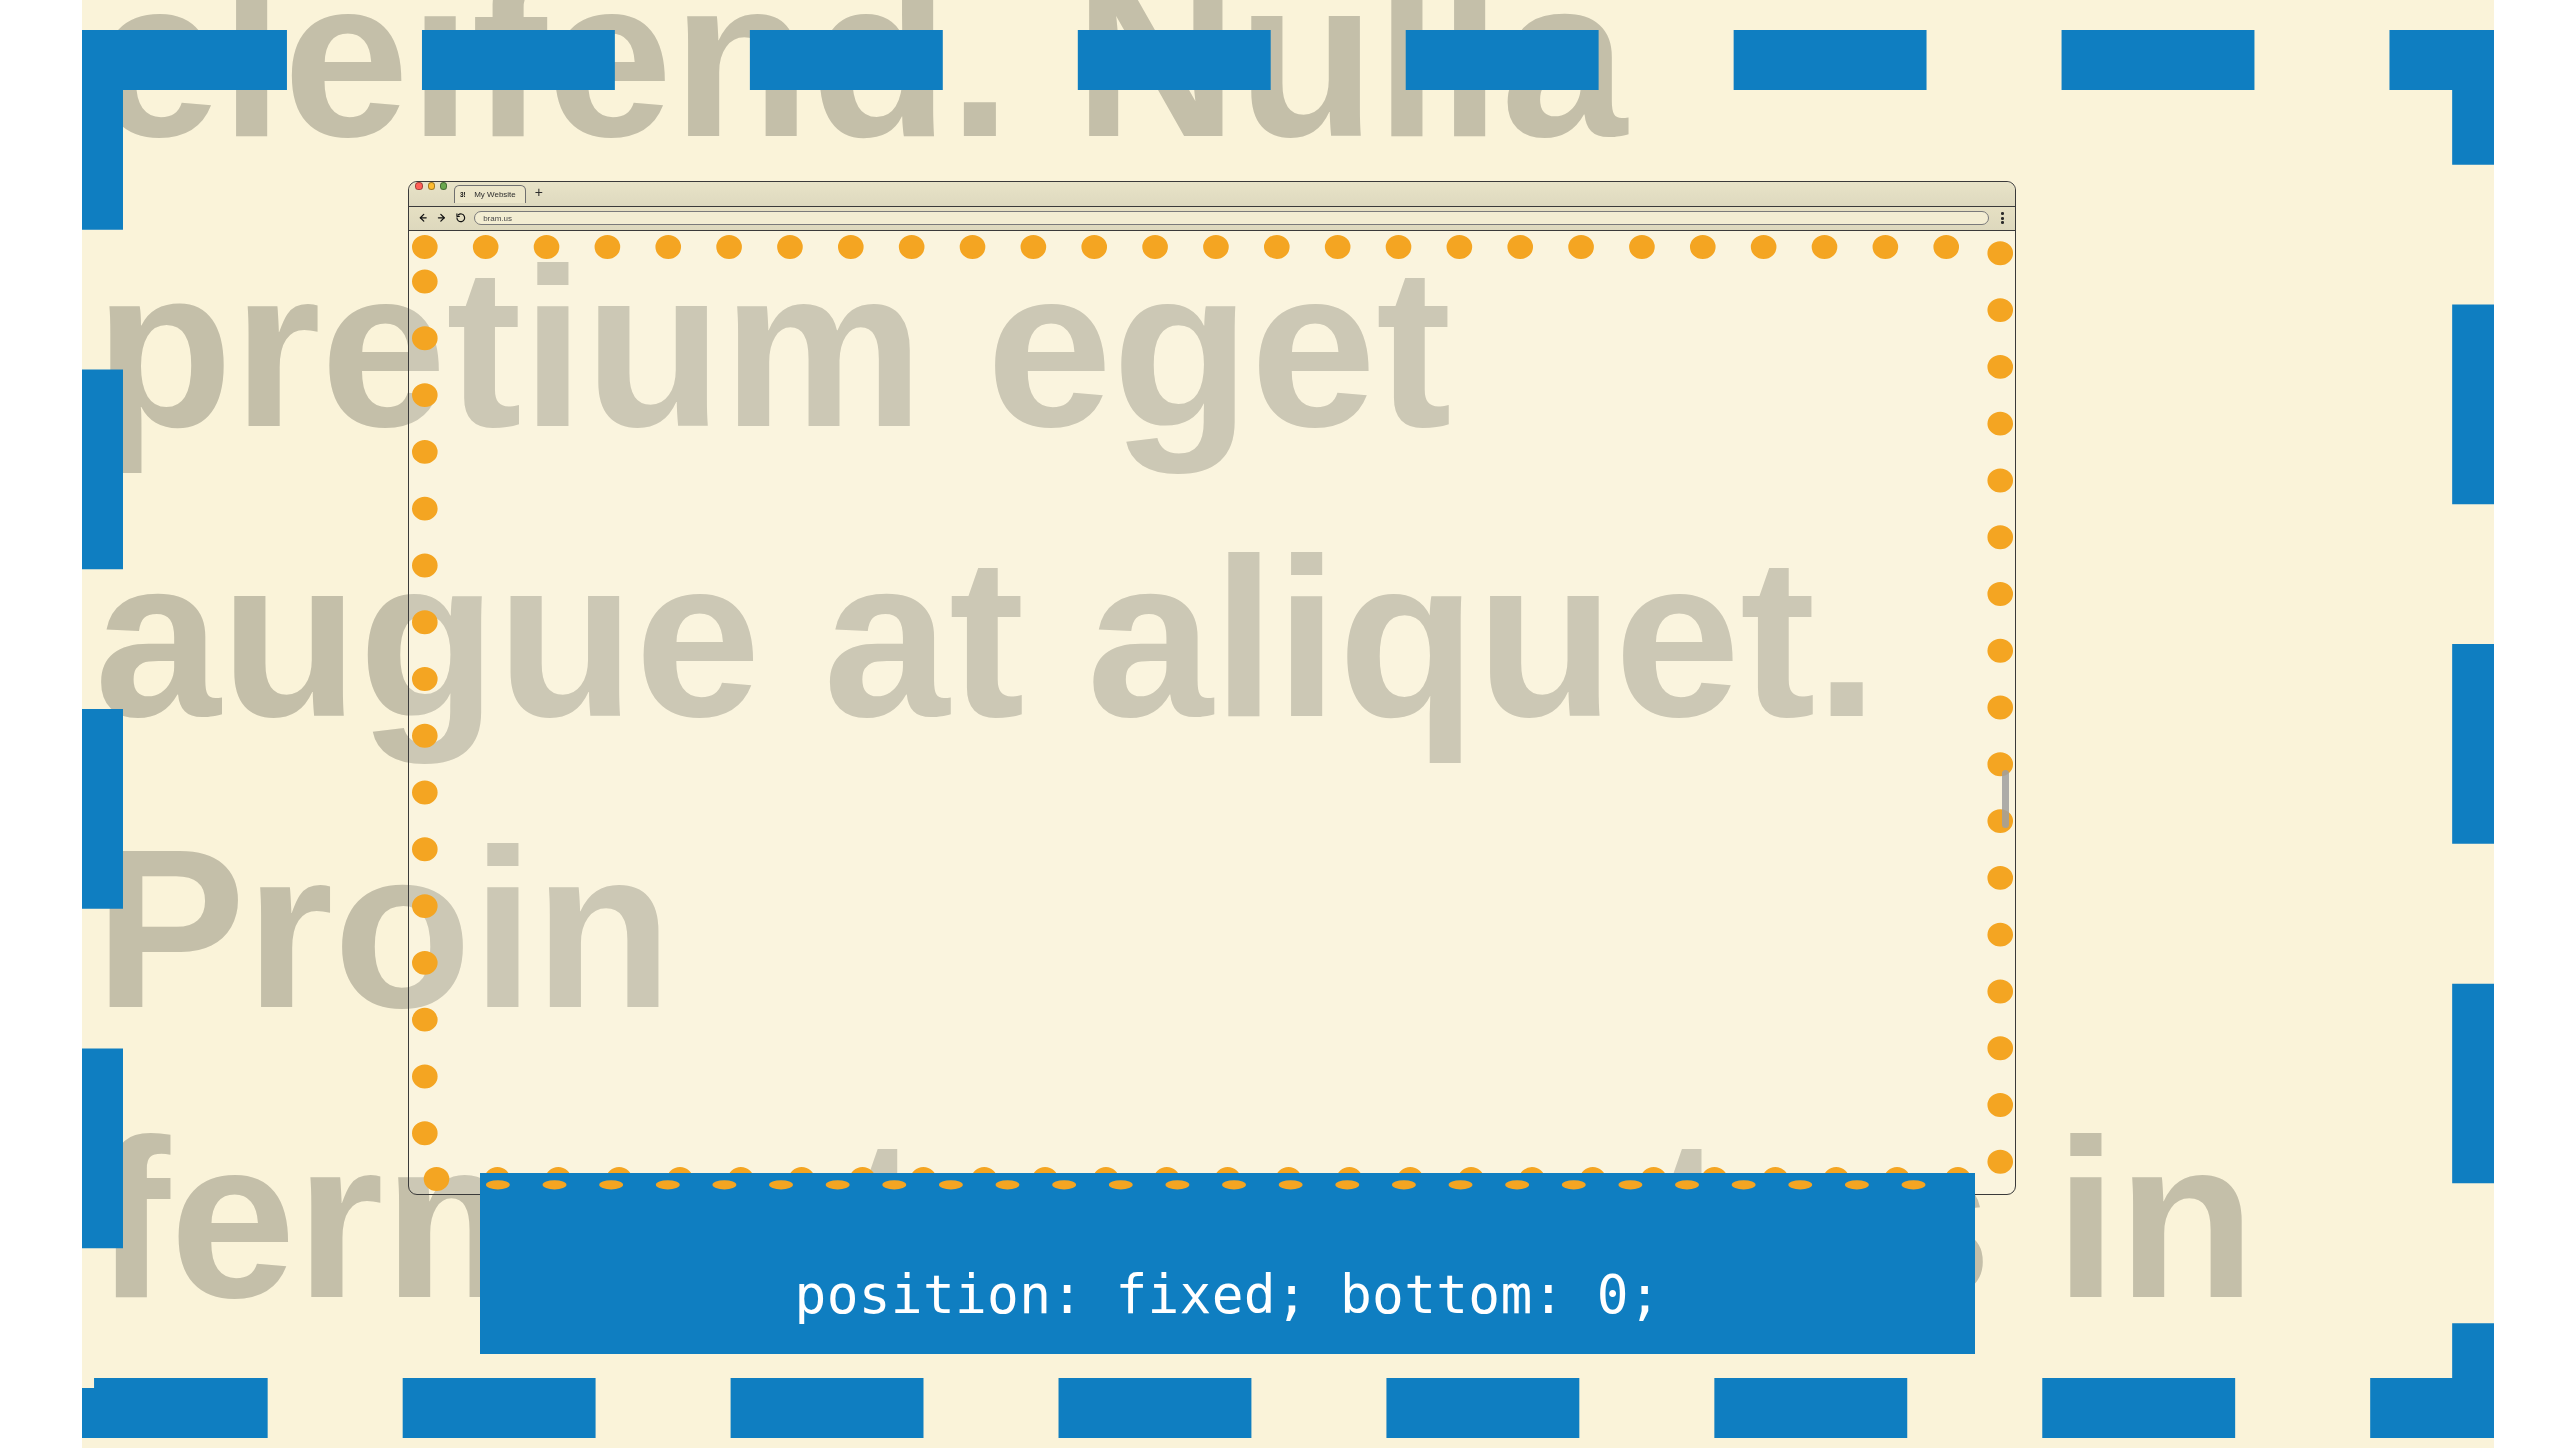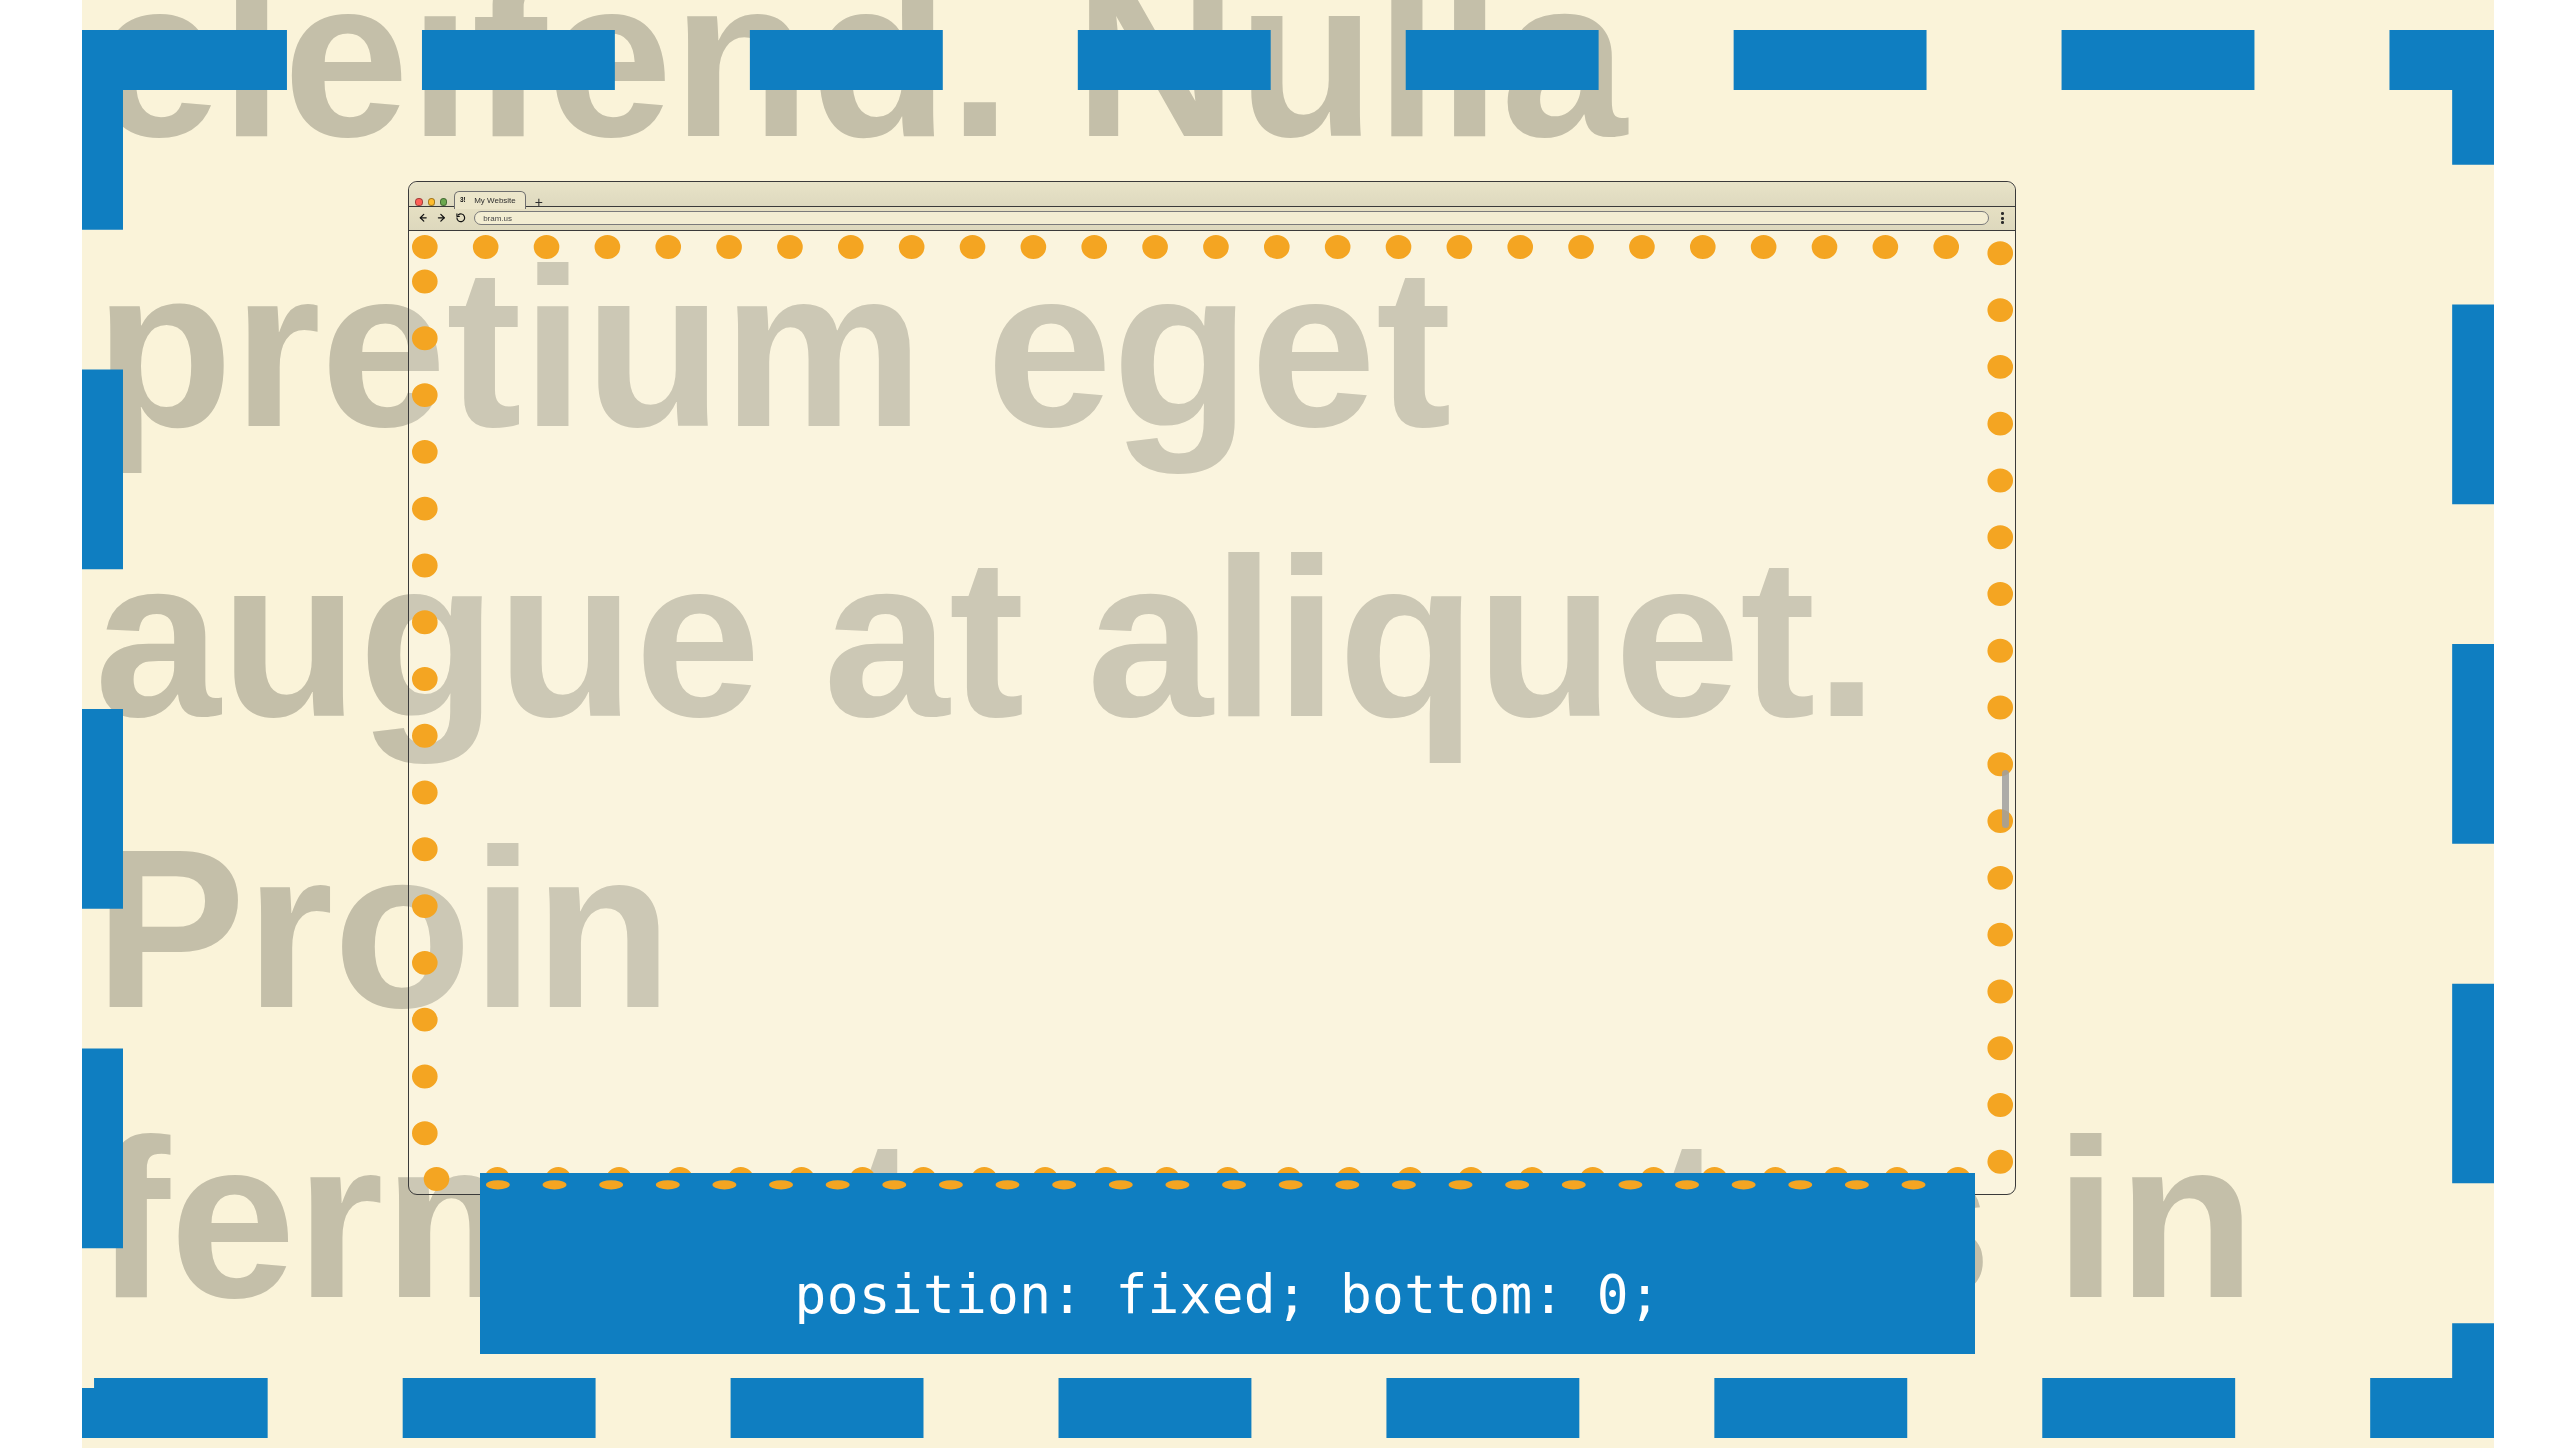--- a/index.html
+++ b/index.html
@@ -60,7 +60,7 @@
       height: 24.5px;
       border-bottom: 0.6px solid #3a3a3a;
       display: flex;
-      align-items: flex-end;
+      align-items: flex-start;
       padding: 0 6.4px;
       gap: 6.4px;
       border-top-left-radius: 9px;

